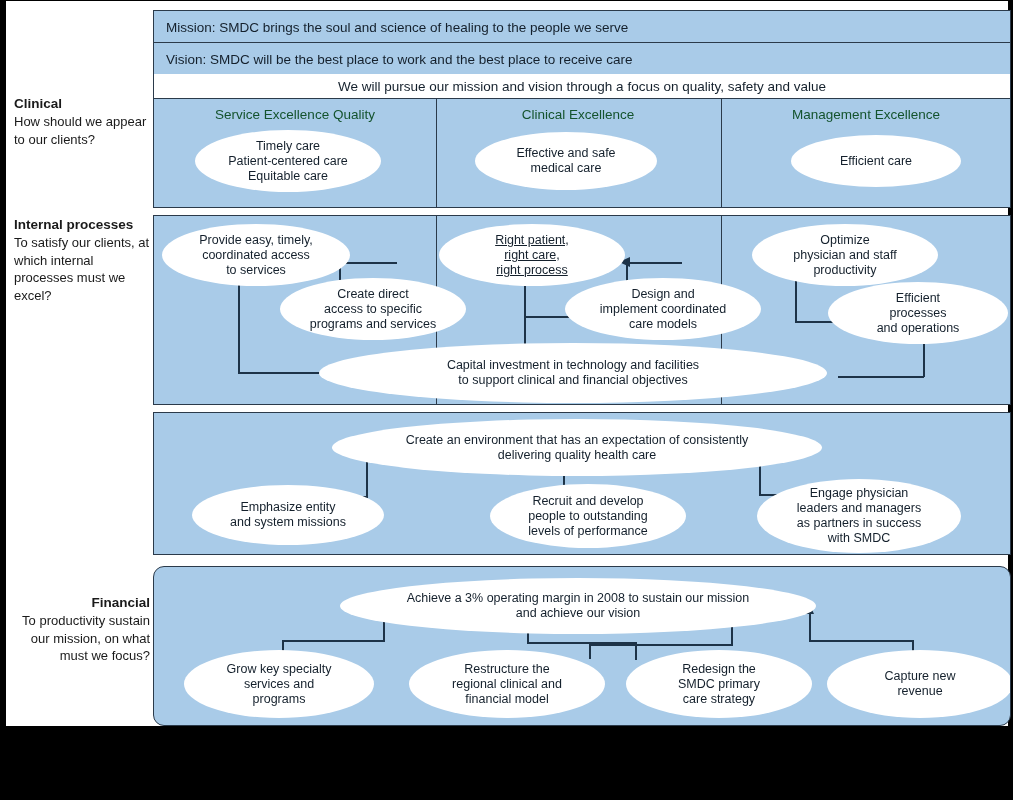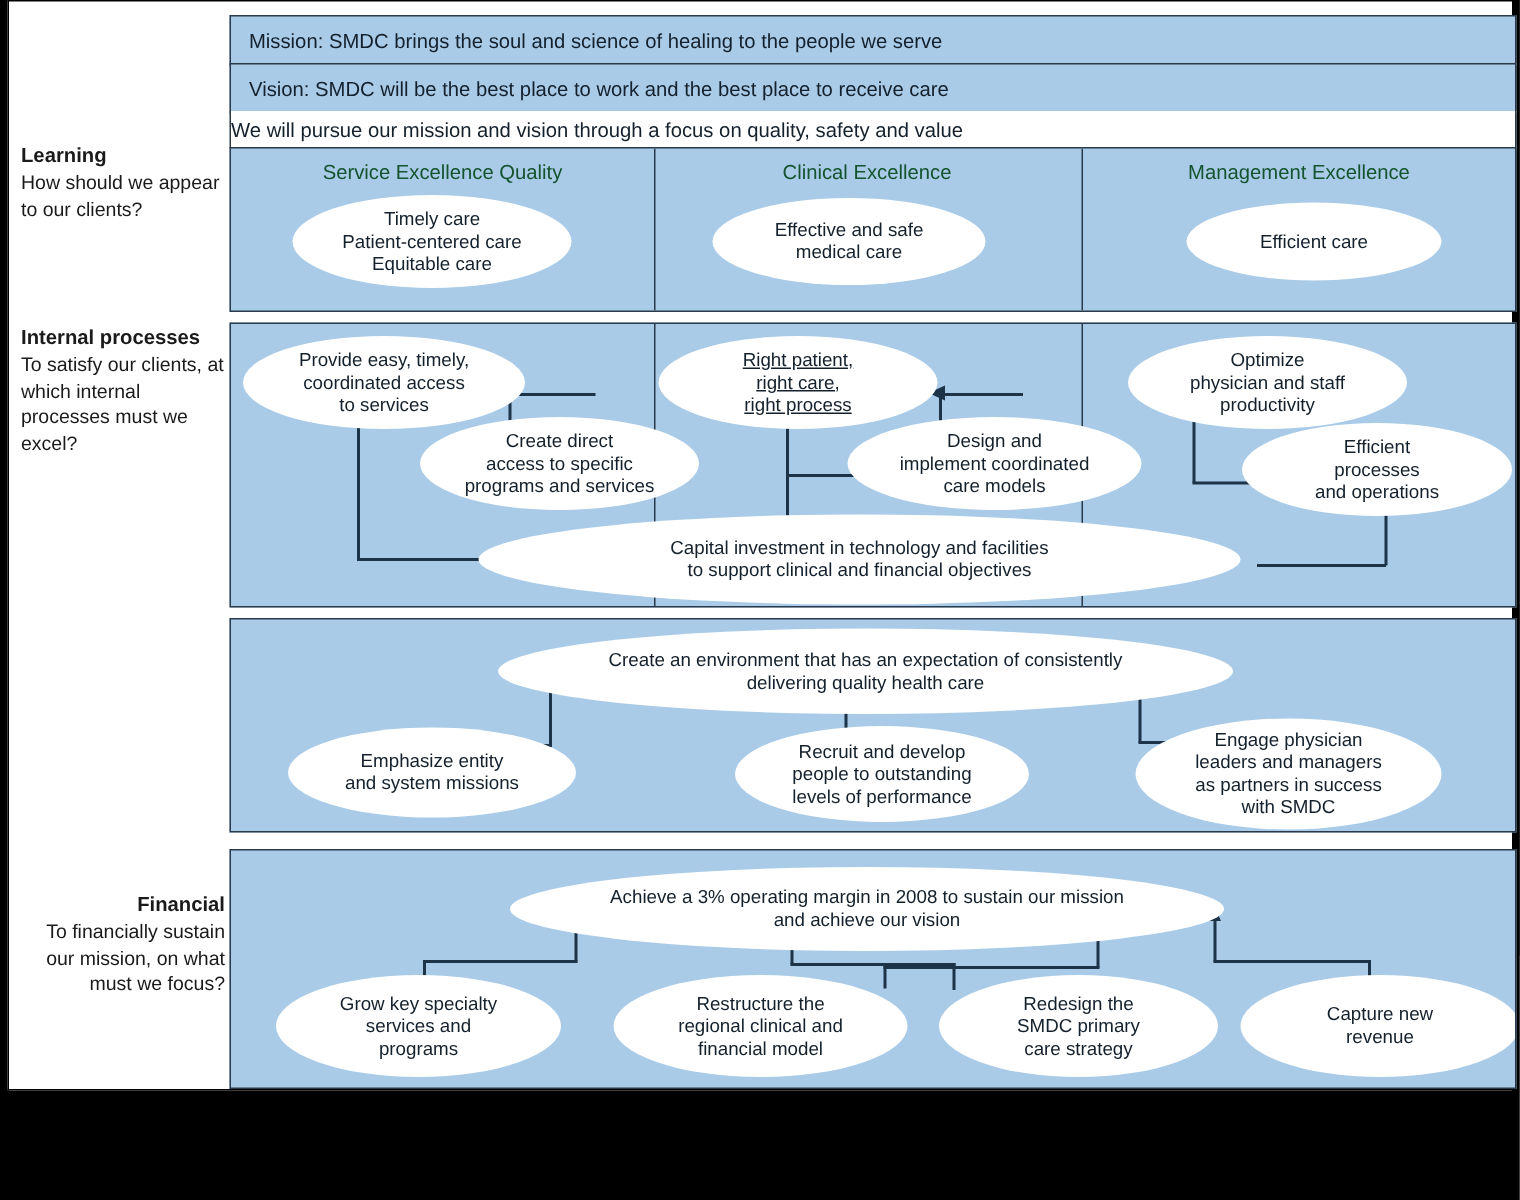--- a/index.html
+++ b/index.html
@@ -22,7 +22,7 @@
   .tagline{position:absolute;left:147px;width:858px;background:#ffffff;
            border-left:1.2px solid #2b3a4a;border-right:1.2px solid #2b3a4a;
            box-sizing:border-box;font-size:13.5px;color:#14202c;
-           display:flex;align-items:center;justify-content:flex-start;}
+           display:flex;align-items:center;justify-content:center;}
 
   
   .panel{position:absolute;left:147px;width:858px;background:#a9cbe8;

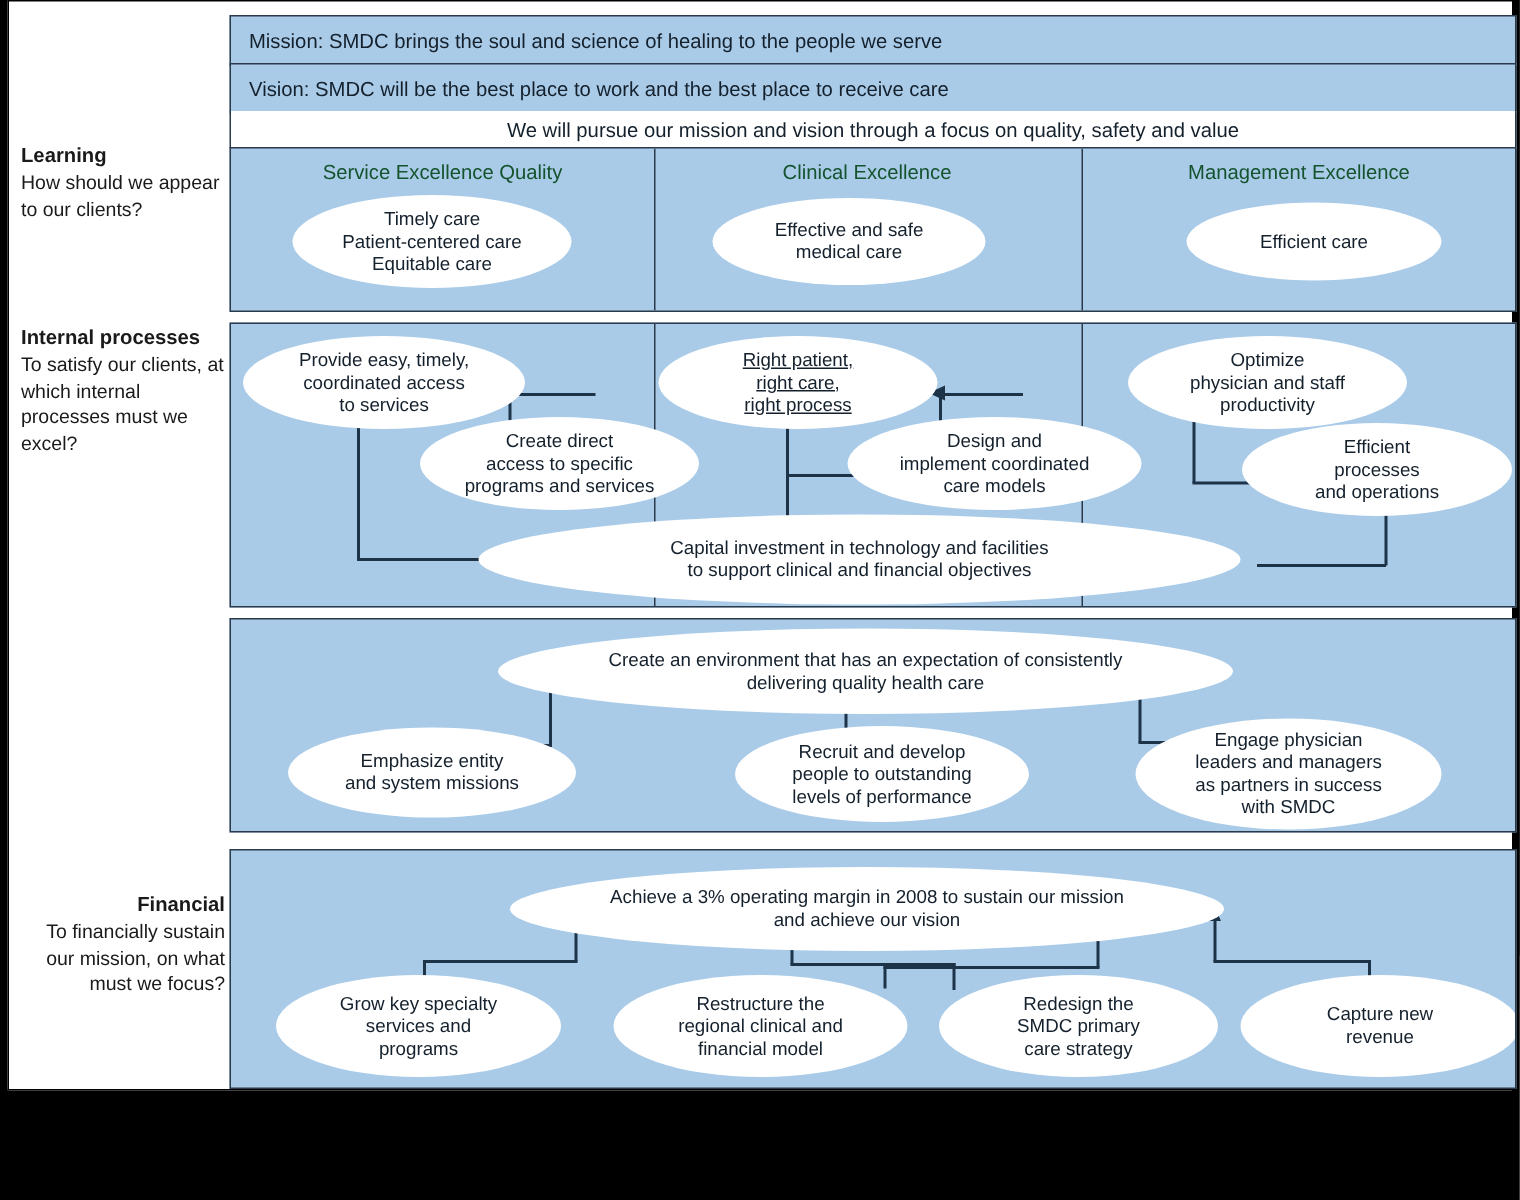--- a/index.html
+++ b/index.html
@@ -63,7 +63,7 @@
   </div>
 
   <div class="persp" style="top:95px;">
-    <div class="ttl">Learning</div>
+    <div class="ttl">Clinical</div>
     <div class="q">How should we appear to our clients?</div>
   </div>
   <div class="persp" style="top:216px;">

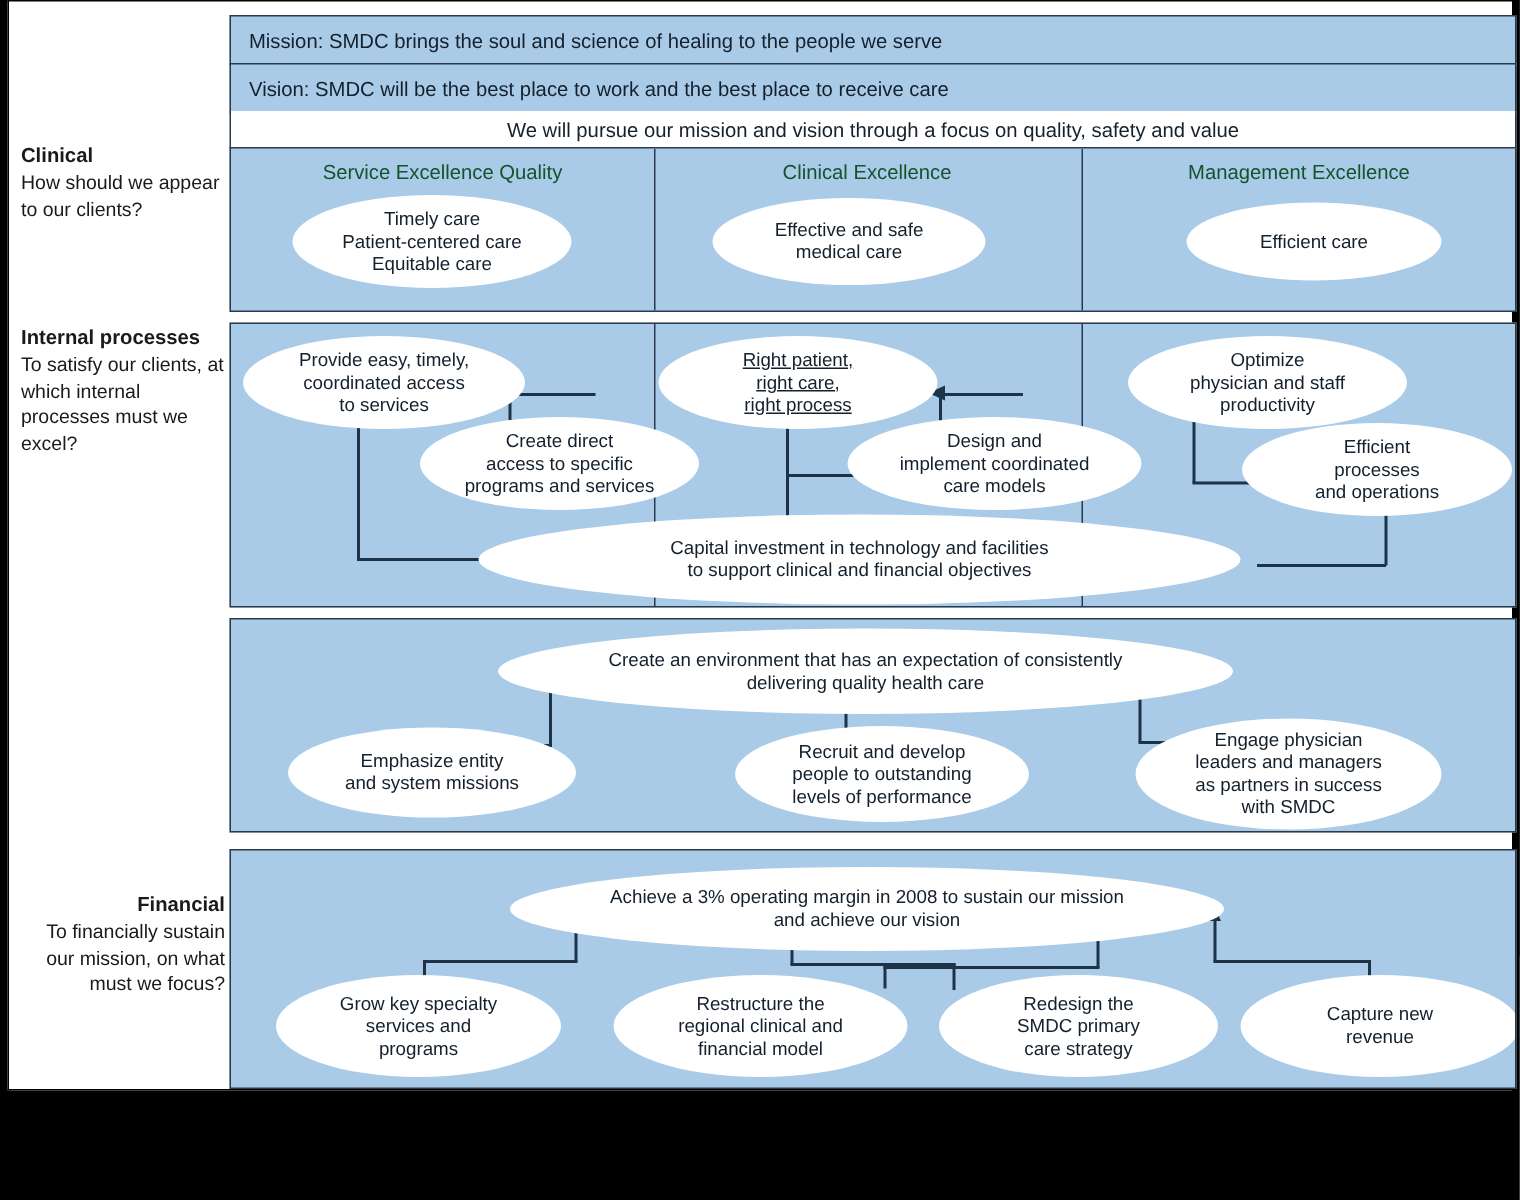--- a/index.html
+++ b/index.html
@@ -173,7 +173,7 @@
     </div>
   </div>
 
-  <div class="panel" style="top:565px;height:160px;">
+  <div class="panel" style="top:565px;height:160px;border-radius:11px;">
 
     <div class="linev" style="left:229px;top:40px;height:34px;"></div>
     <div class="lineh" style="left:128px;top:73px;width:103px;"></div>

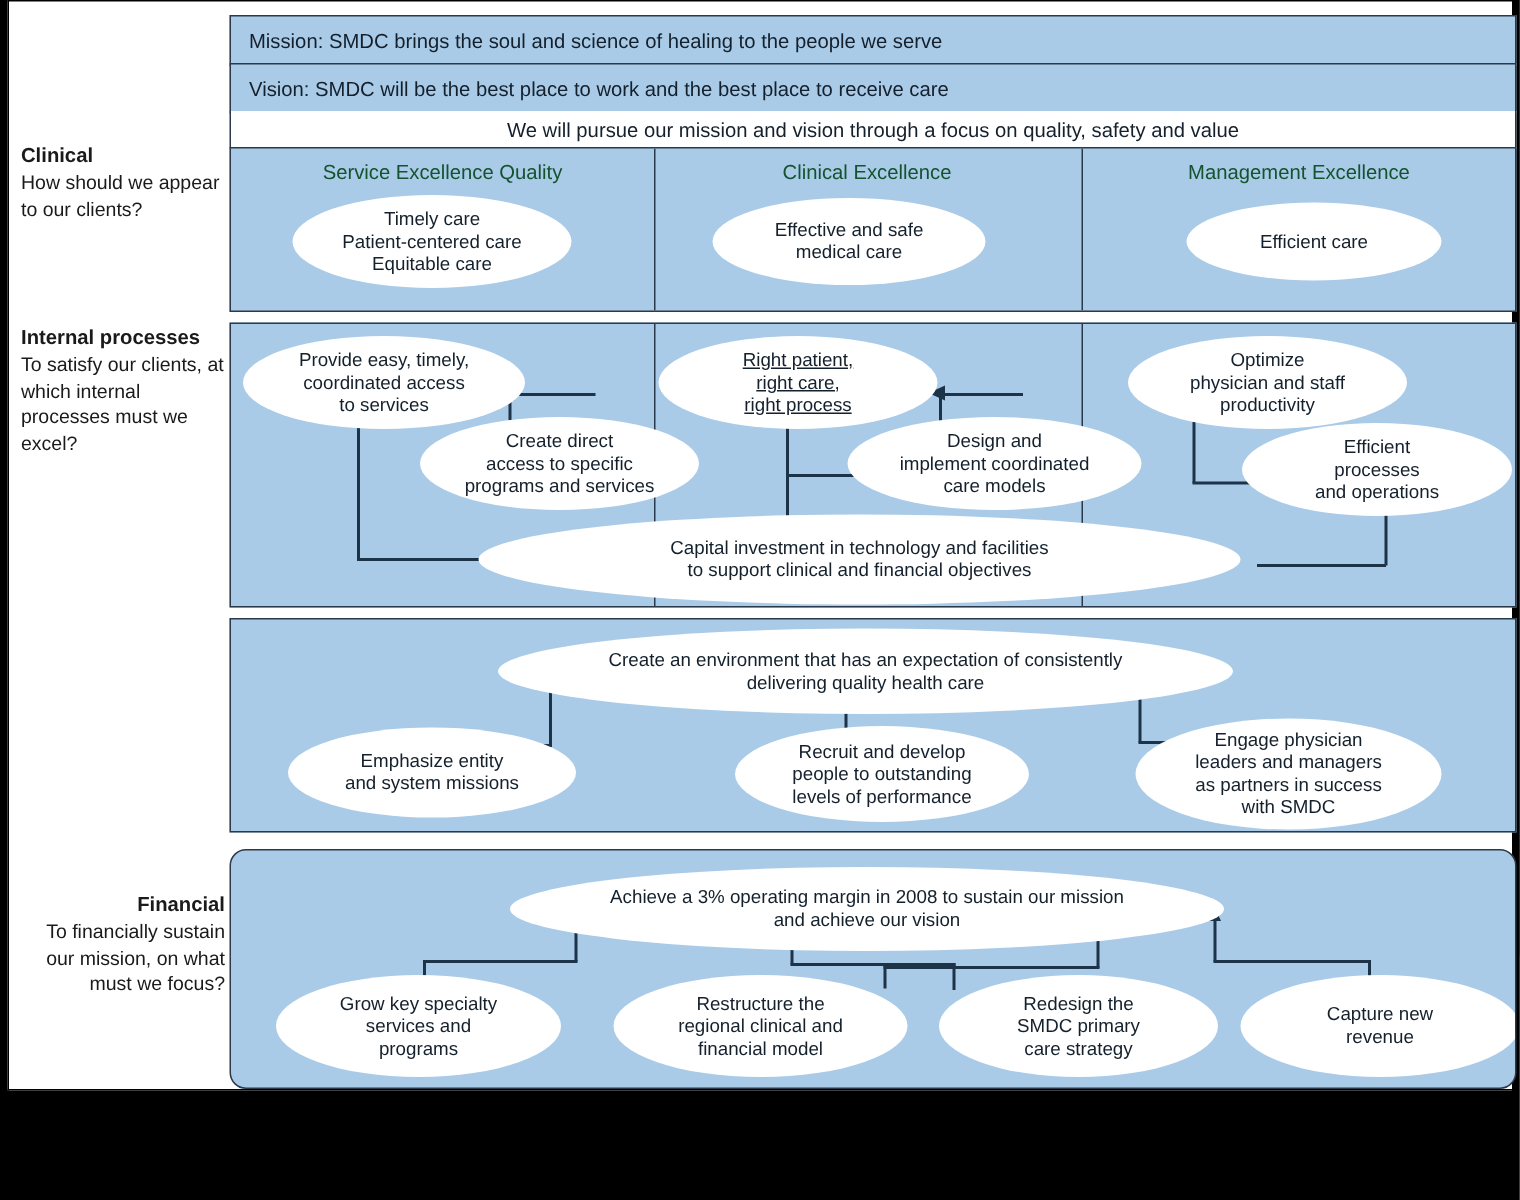--- a/index.html
+++ b/index.html
@@ -72,7 +72,7 @@
   </div>
   <div class="persp" style="top:594px;text-align:right;">
     <div class="ttl">Financial</div>
-    <div class="q">To financially sustain our mission, on what must we focus?</div>
+    <div class="q">To productivity sustain our mission, on what must we focus?</div>
   </div>
 
   <div class="panel" style="top:97px;height:110px;">

